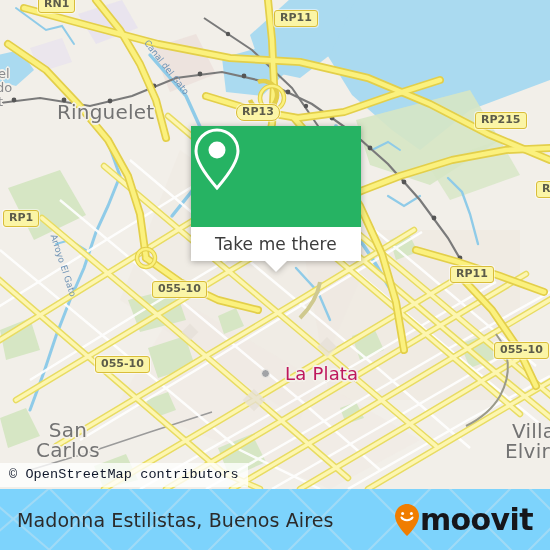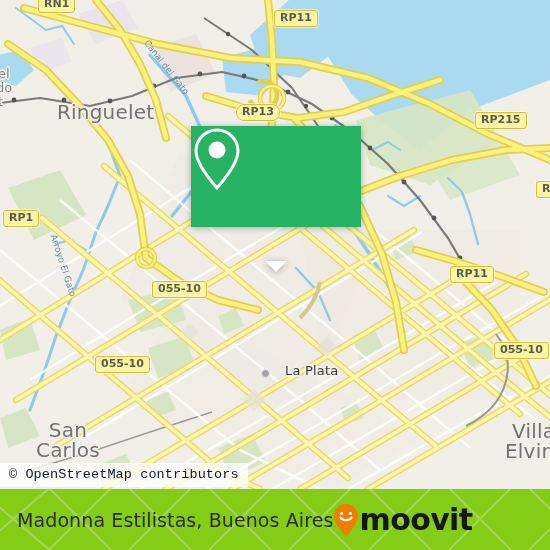--- a/index.html
+++ b/index.html
@@ -330,6 +330,9 @@
           <circle cx="26" cy="24" r="8.5" fill="#ffffff"></circle>
         </svg>
       </div>
+      <div class="popup-foot">
+        <span>Take me there</span>
+      </div>
       <div class="popup-tail"></div>
     </div>
 

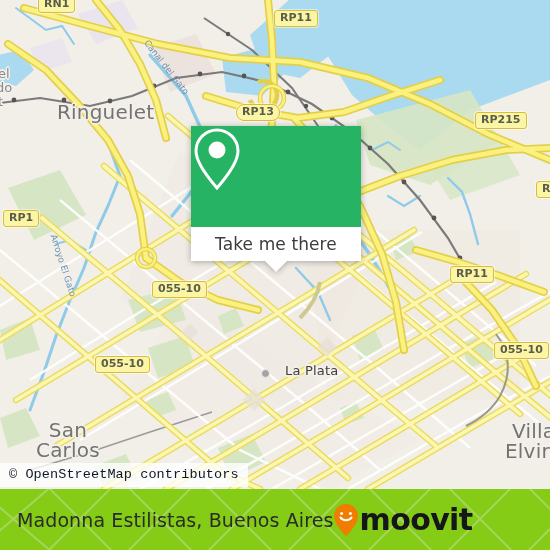--- a/index.html
+++ b/index.html
@@ -28,7 +28,7 @@
       1.6px 0 #f3f0ea, -1.6px 0 #f3f0ea, 0 1.6px #f3f0ea, 0 -1.6px #f3f0ea,
       1.1px 1.1px #f3f0ea, -1.1px 1.1px #f3f0ea, 1.1px -1.1px #f3f0ea, -1.1px -1.1px #f3f0ea;
   }
-  .lbl-city{font-size:13px;color:#404040;letter-spacing:.2px;}
+  .lbl-city{font-size:18px;color:#be185d;letter-spacing:.2px;}
   .lbl-town{font-size:20px;color:#737373;letter-spacing:.2px;}
   .lbl-small{font-size:13px;color:#8a8b8e;}
   .lbl-water{

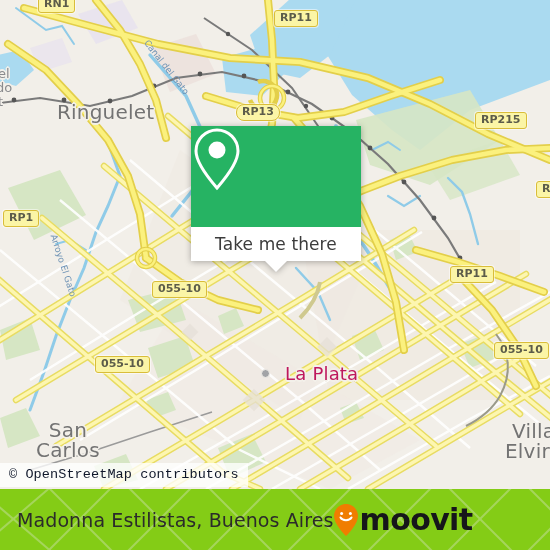--- a/index.html
+++ b/index.html
@@ -95,8 +95,8 @@
   
   .footer{
     position:absolute;left:0;top:489px;width:550px;height:61px;
-    background:#84cc16;
-    display:flex;align-items:center;
+    background:#7dd3fc;
+    display:flex;align-items:center;justify-content:space-between;
     padding:0 17px 0 17px;box-sizing:border-box;
     overflow:hidden;
   }

